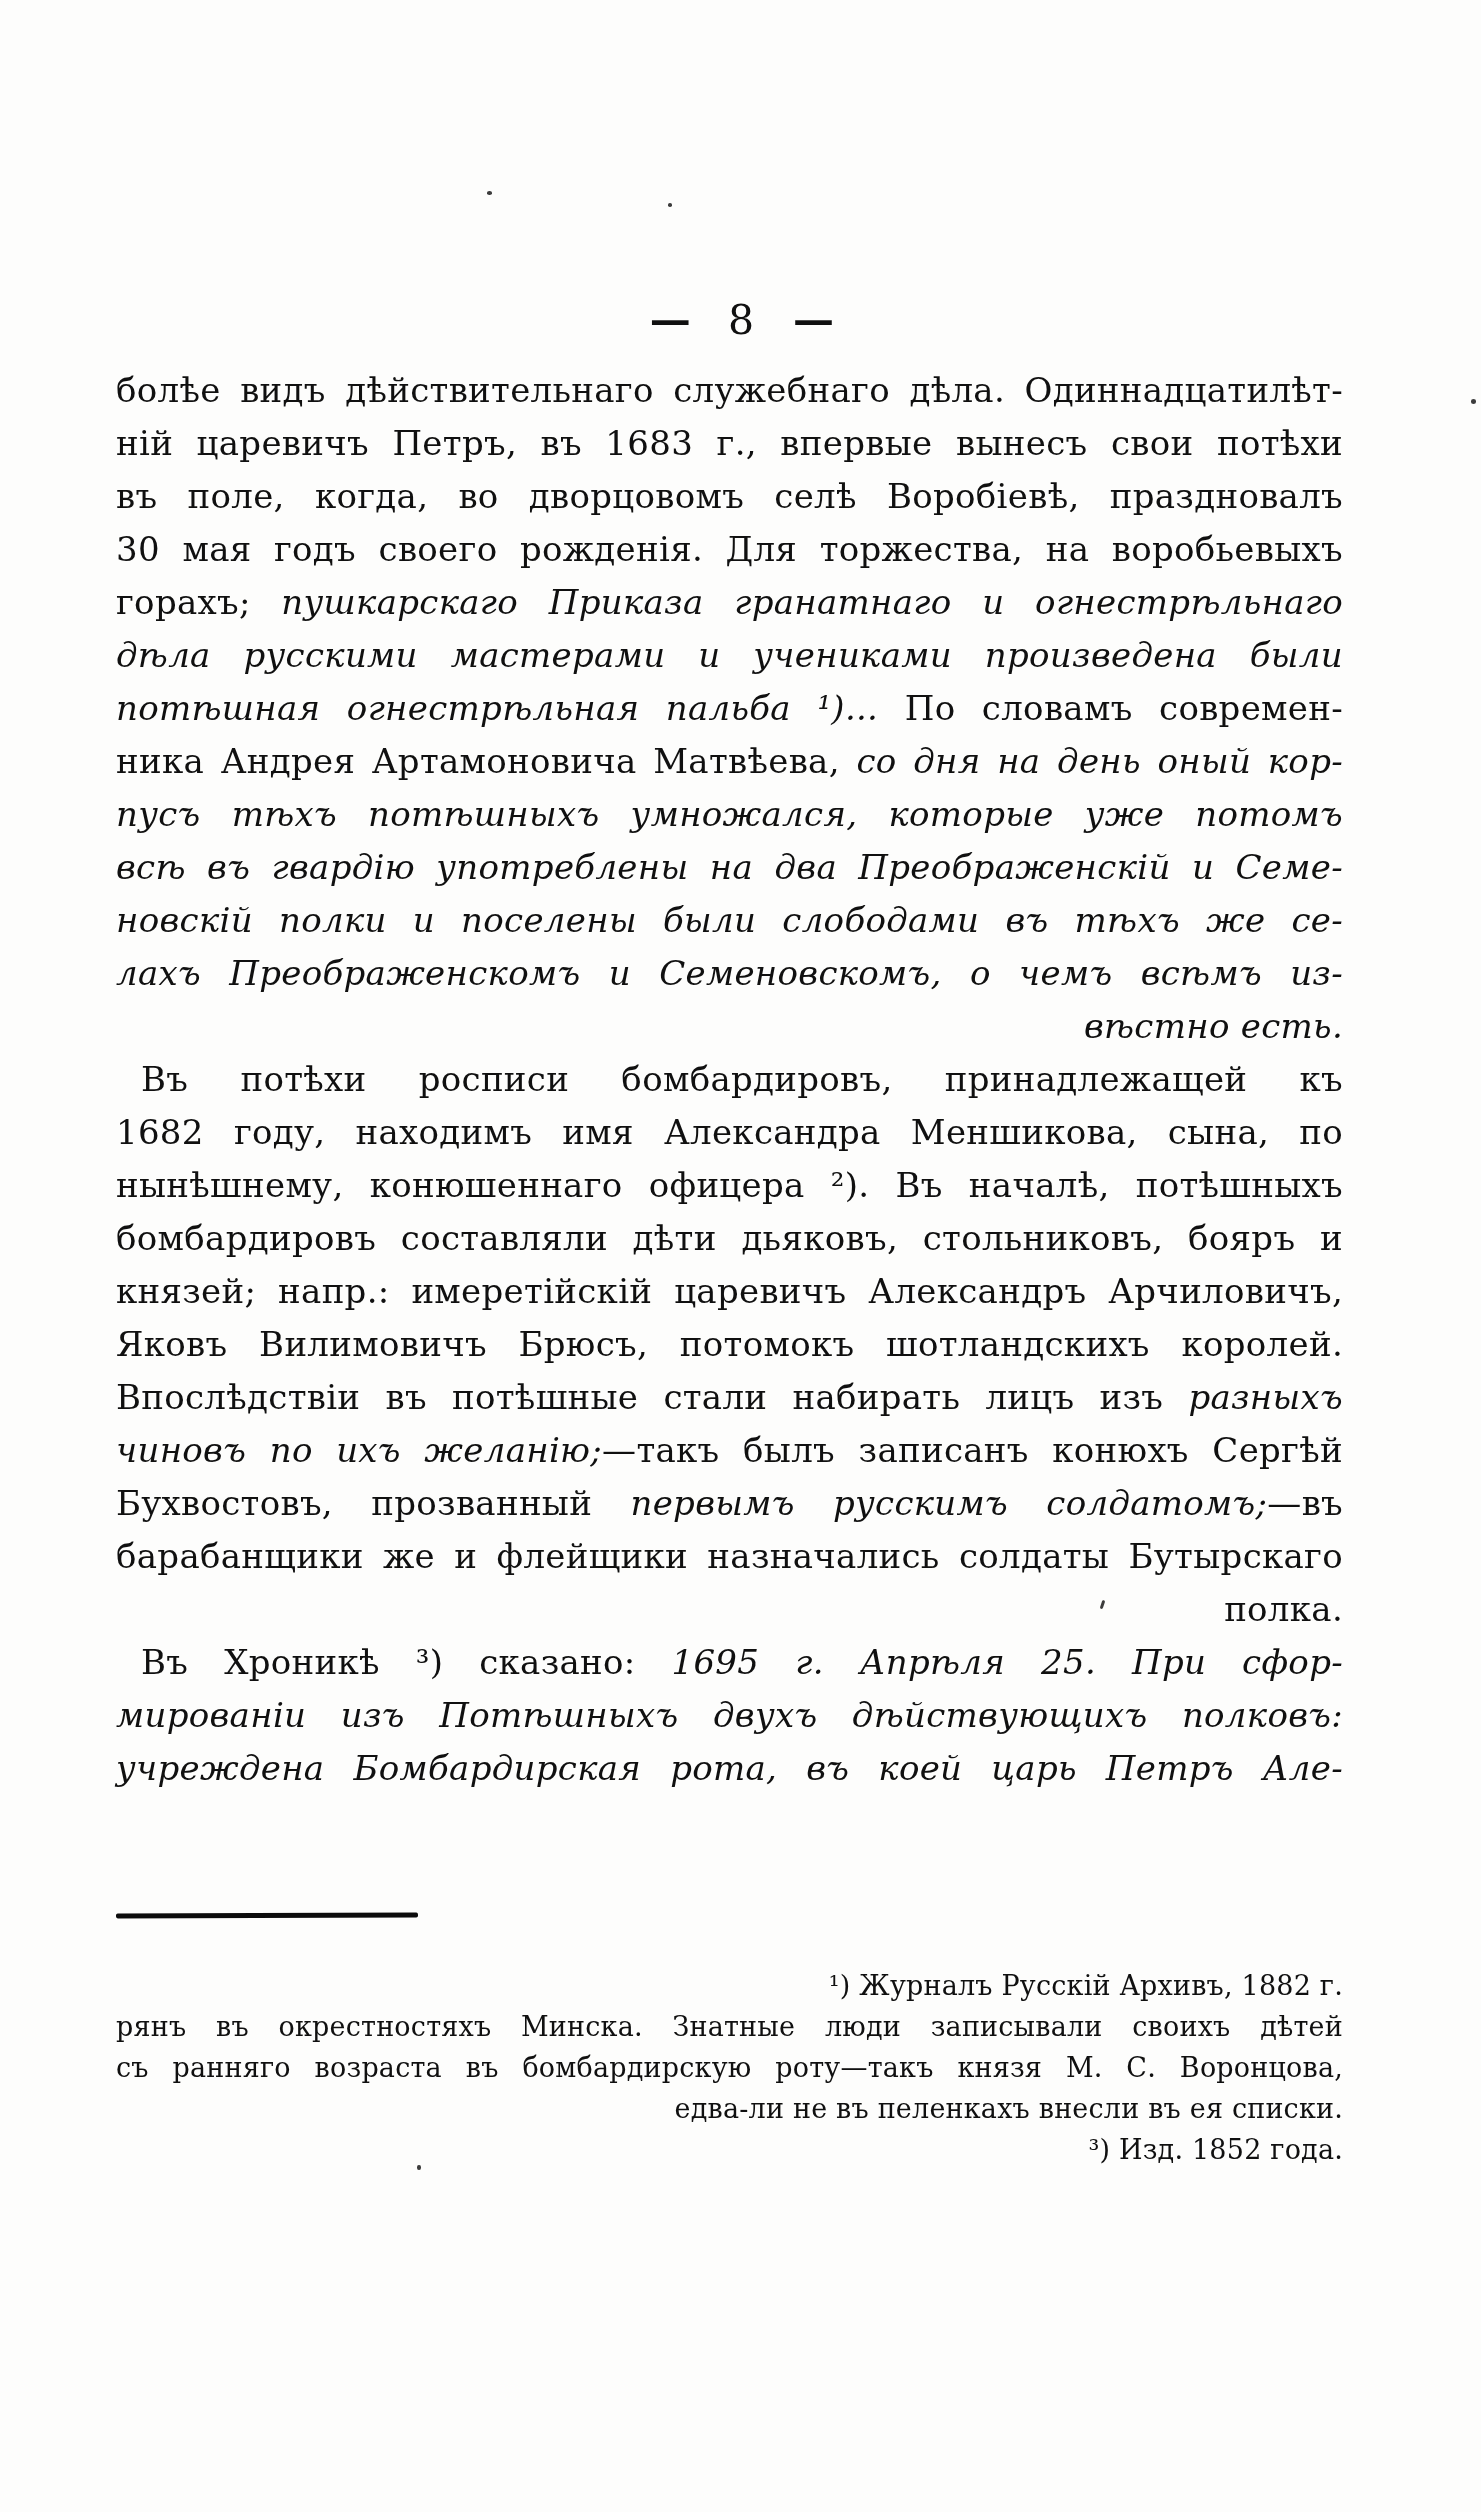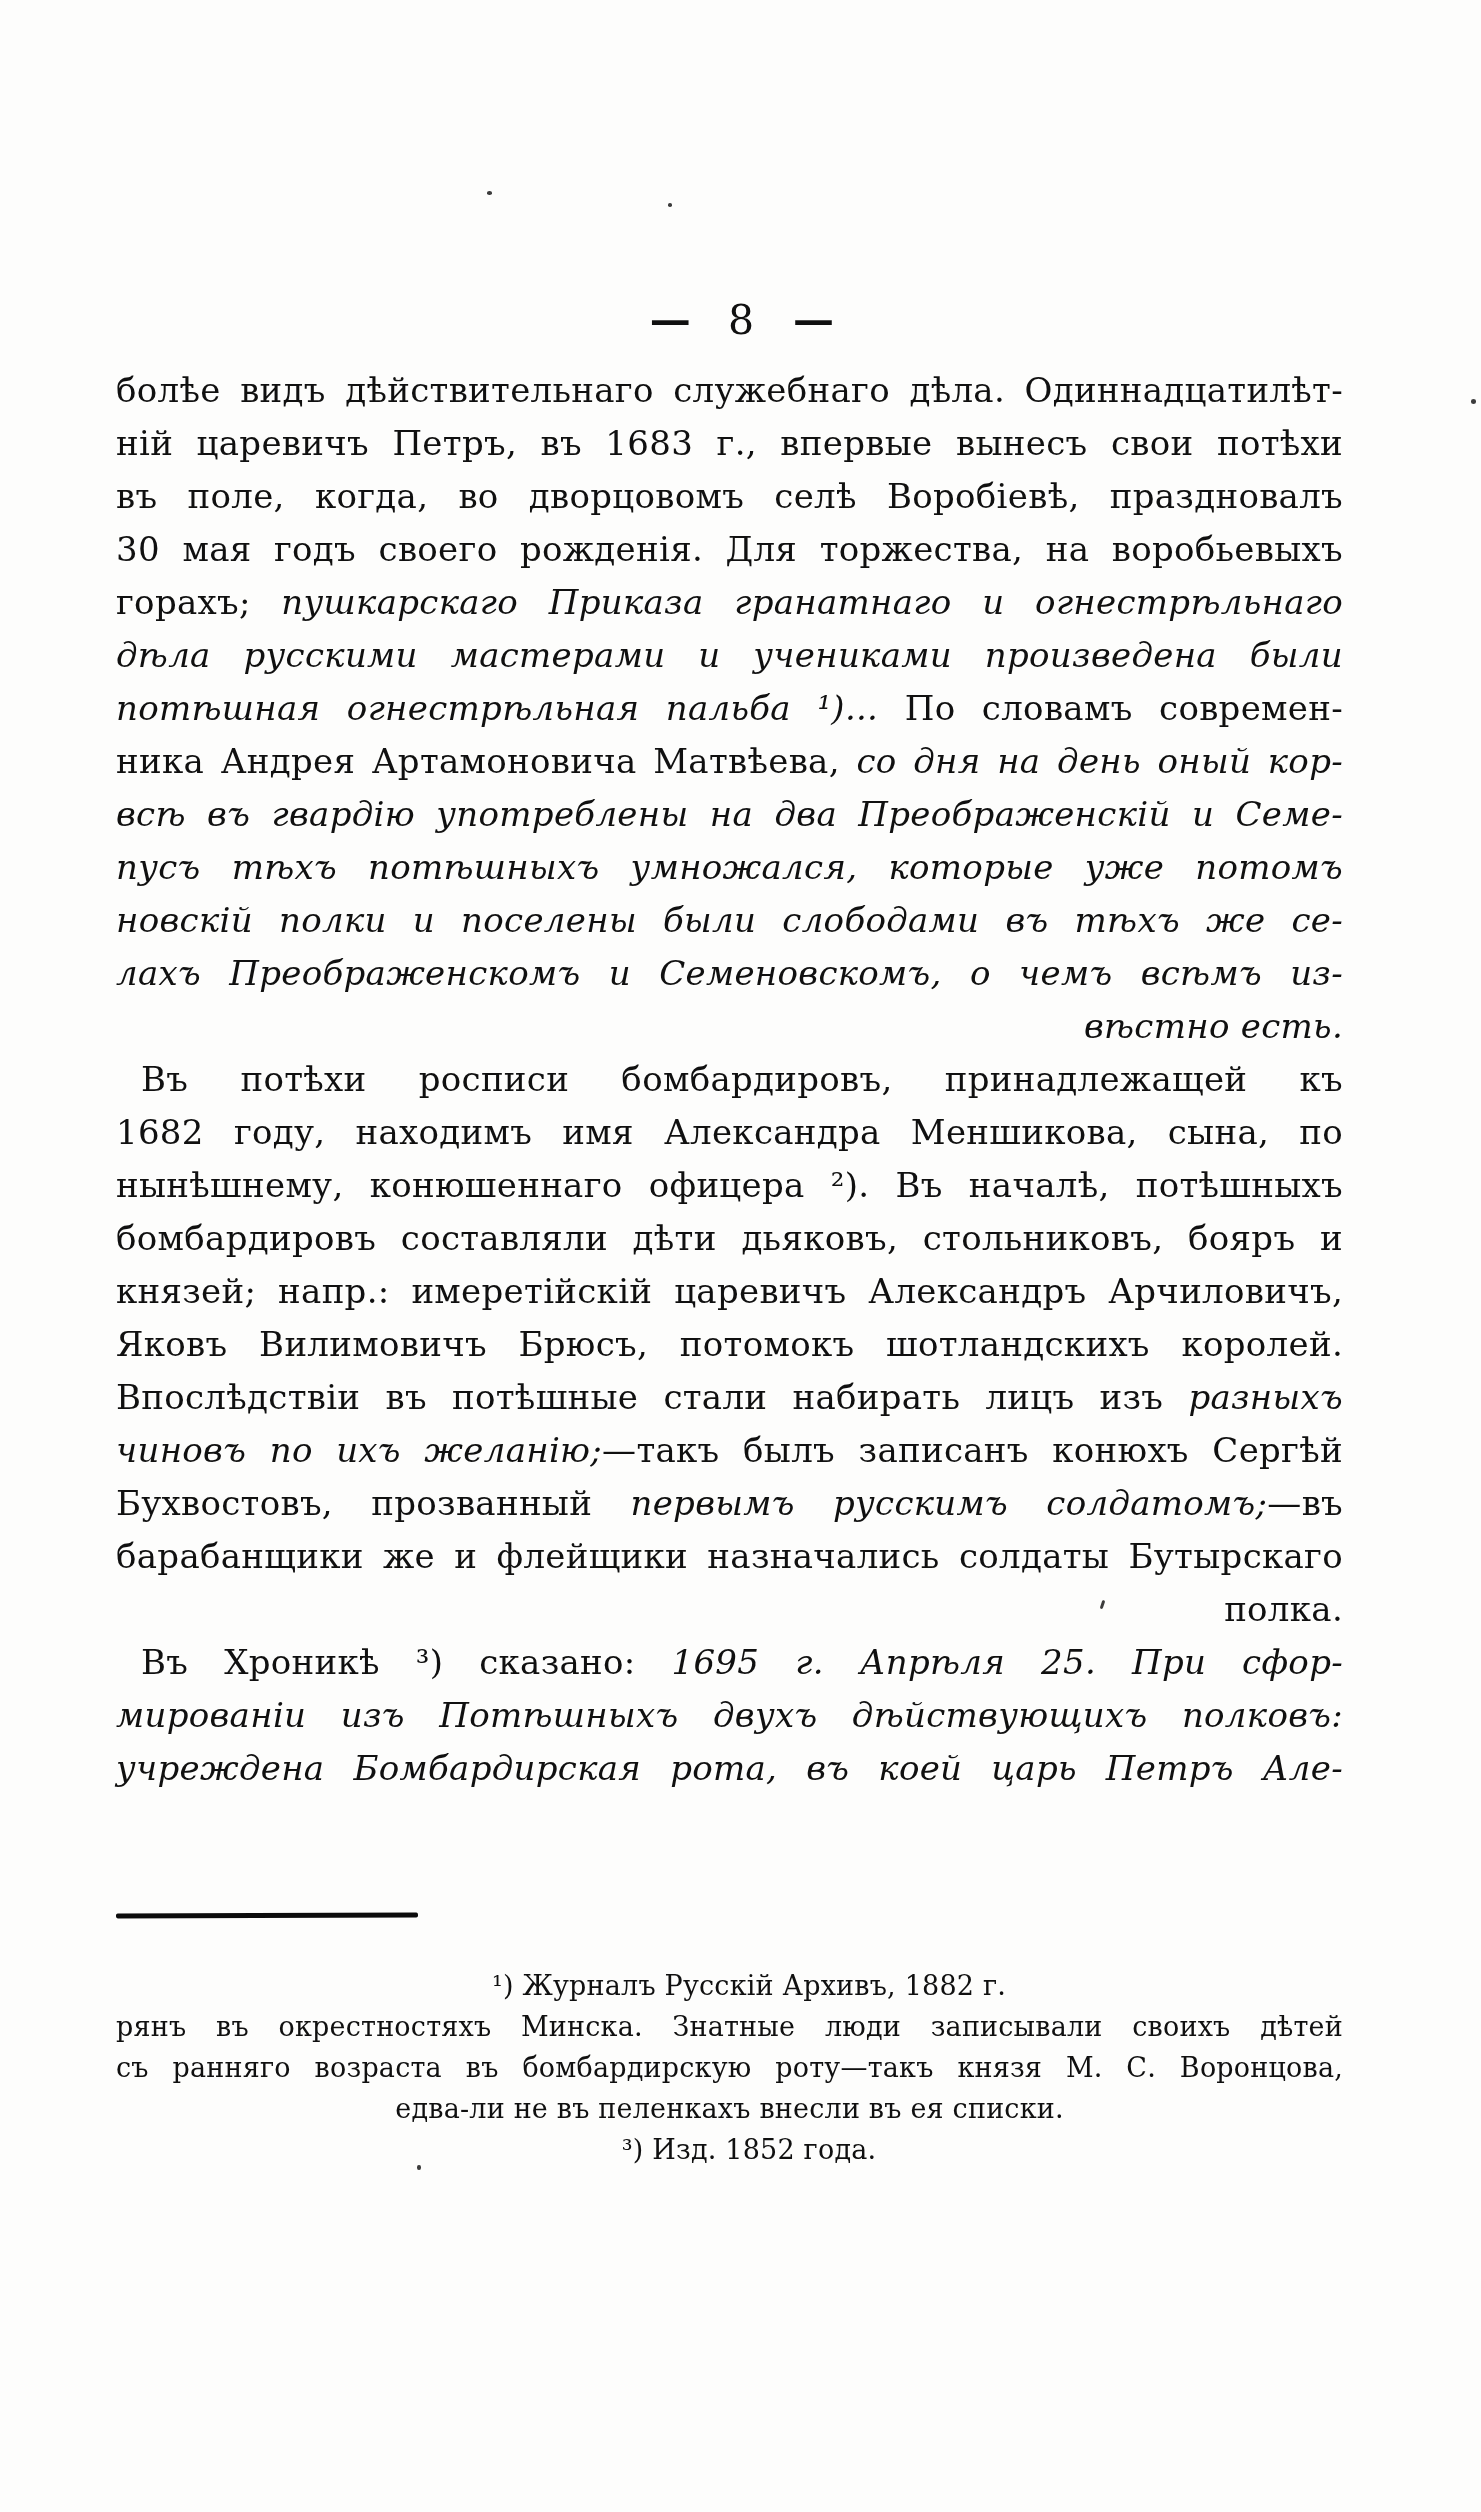--- a/index.html
+++ b/index.html
@@ -101,8 +101,8 @@
     <div class="bline just"><span class="it">дѣла русскими мастерами и учениками произведена были</span></div>
     <div class="bline just"><span class="it">потѣшная огнестрѣльная пальба ¹)... </span><span>По словамъ современ-</span></div>
     <div class="bline just"><span>ника Андрея Артамоновича Матвѣева, </span><span class="it">со дня на день оный кор-</span></div>
+    <div class="bline just"><span class="it">пусъ тѣхъ потѣшныхъ умножался, которые уже потомъ</span></div>
     <div class="bline just"><span class="it">всѣ въ гвардію употреблены на два Преображенскій и Семе-</span></div>
-    <div class="bline just"><span class="it">пусъ тѣхъ потѣшныхъ умножался, которые уже потомъ</span></div>
     <div class="bline just"><span class="it">новскій полки и поселены были слободами въ тѣхъ же се-</span></div>
     <div class="bline just"><span class="it">лахъ Преображенскомъ и Семеновскомъ, о чемъ всѣмъ из-</span></div>
     <div class="bline"><span class="it">вѣстно есть.</span></div>

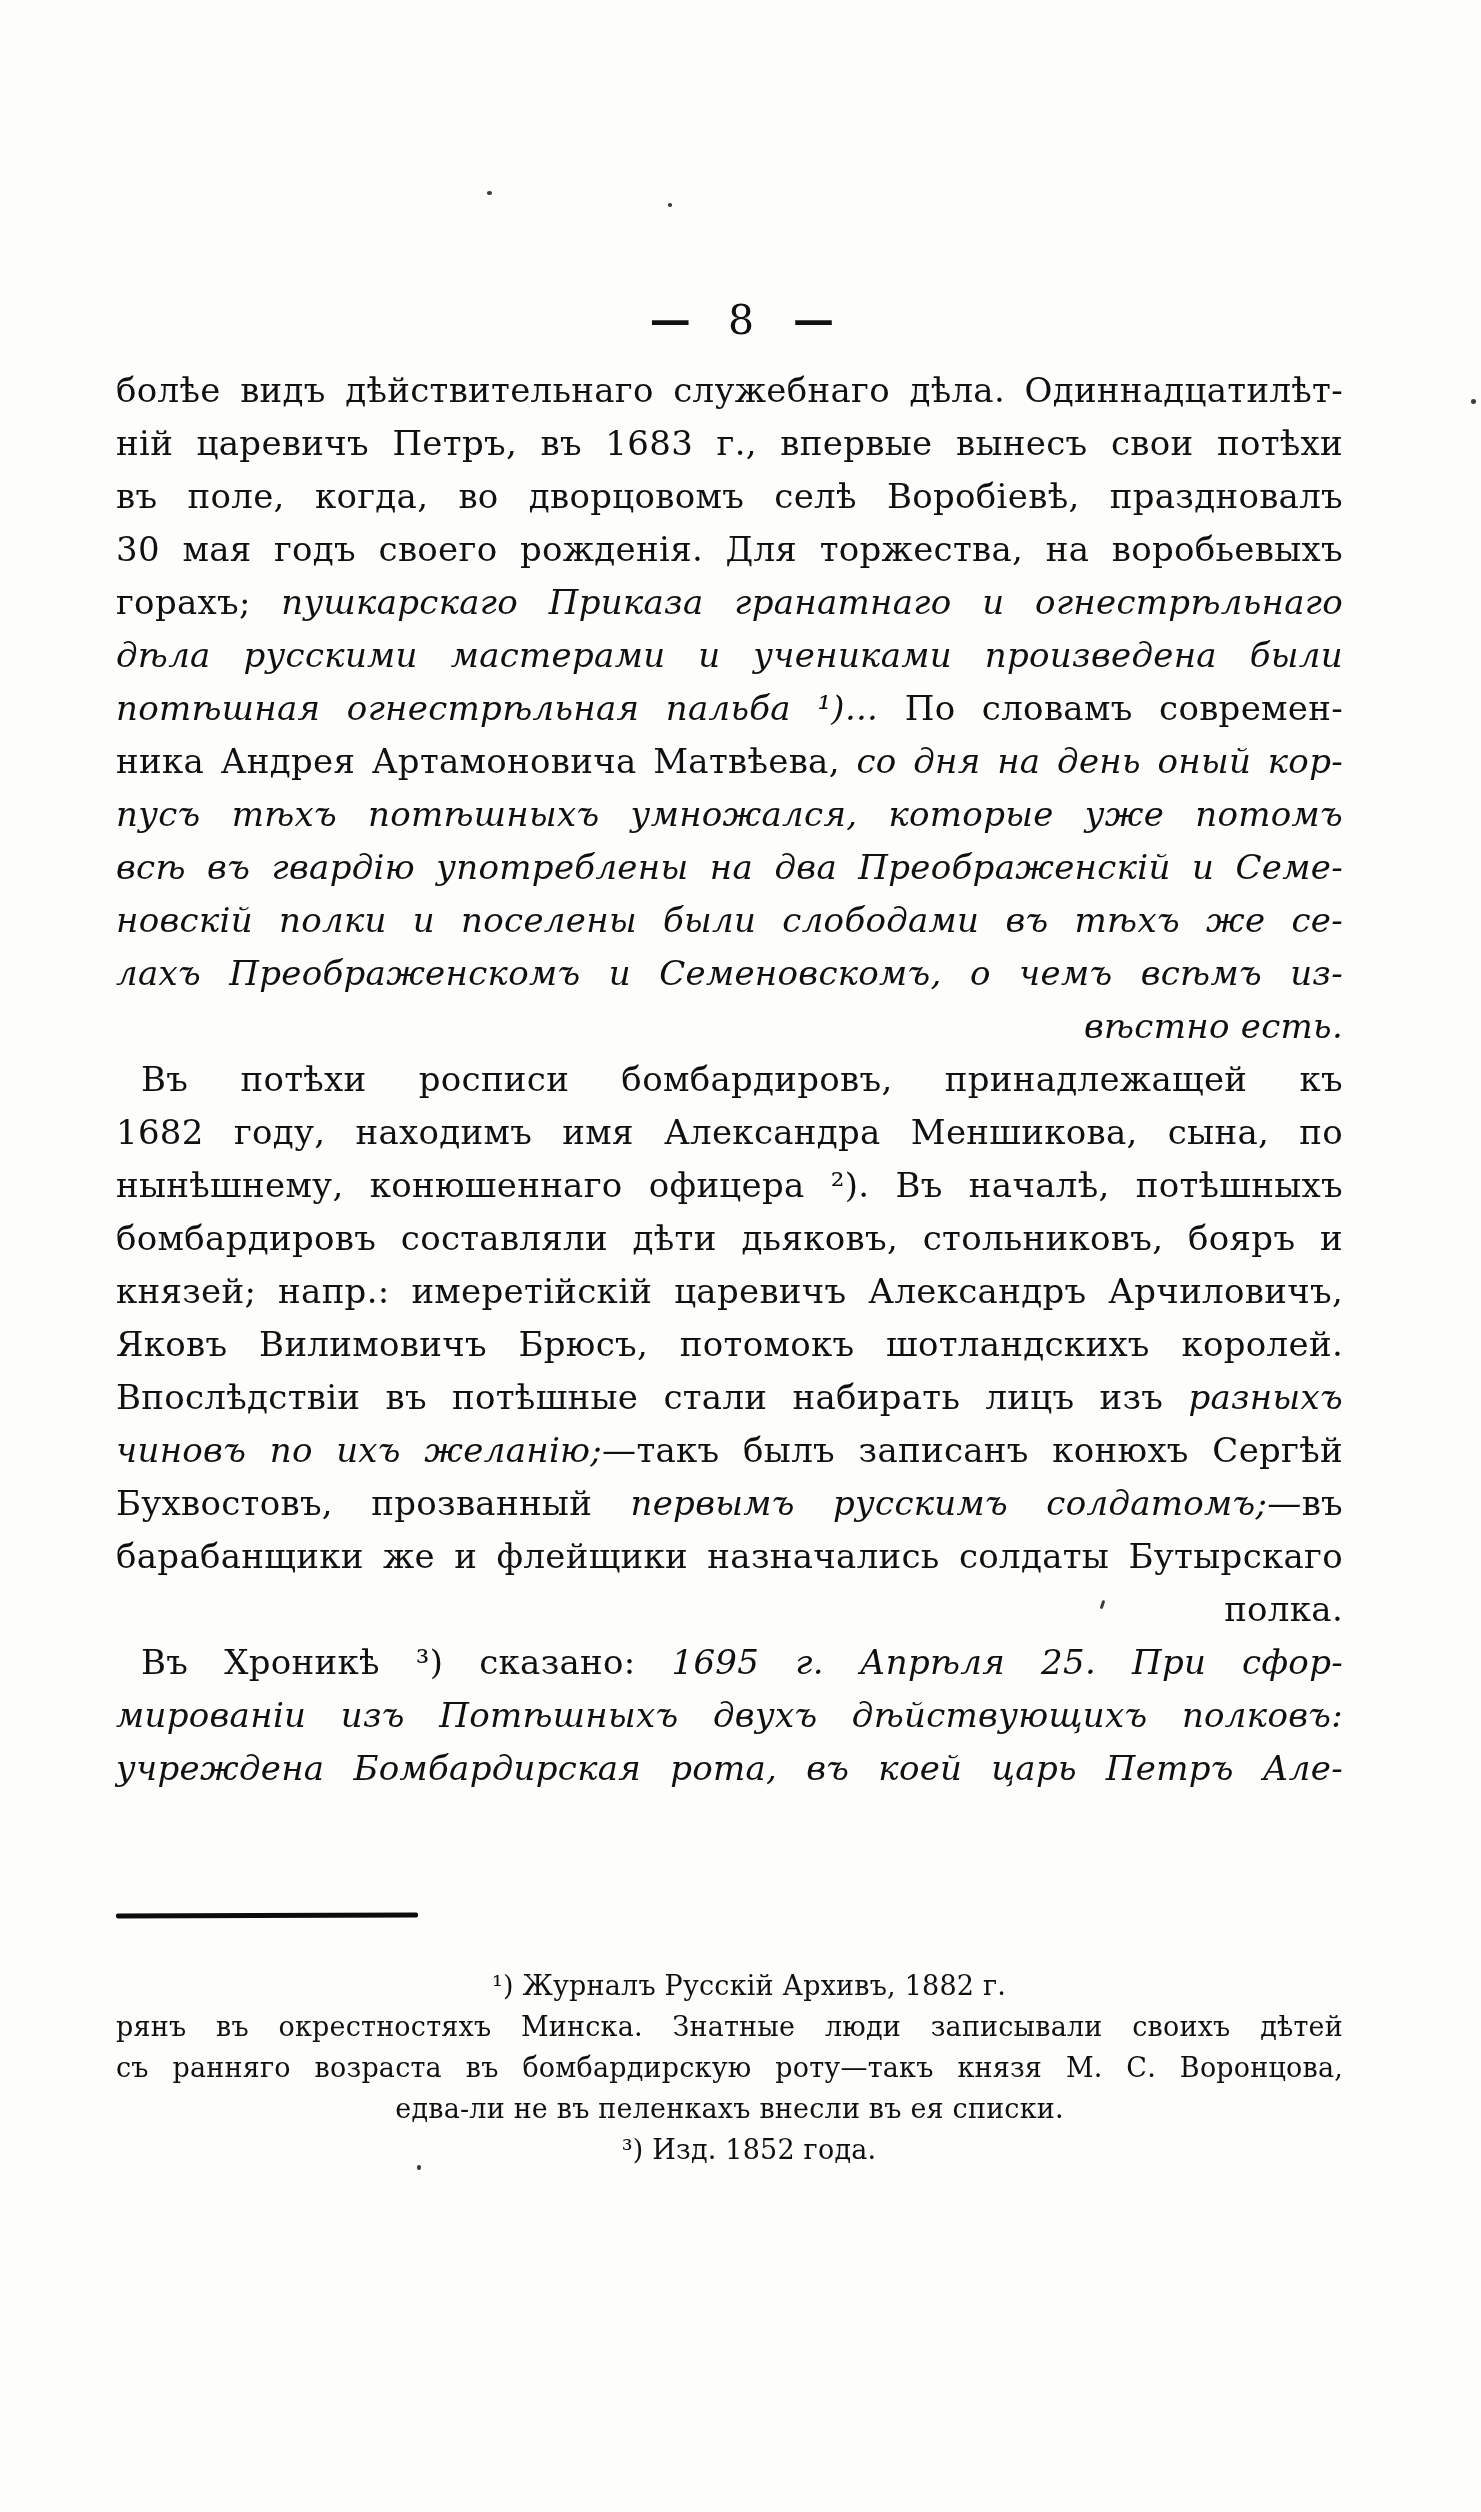--- a/index.html
+++ b/index.html
@@ -51,7 +51,7 @@
   .fline {
     line-height: 41px;
     height: 41px;
-    text-align: center;
+    text-align: right;
     letter-spacing: 0.2px;
   }
   .just {

